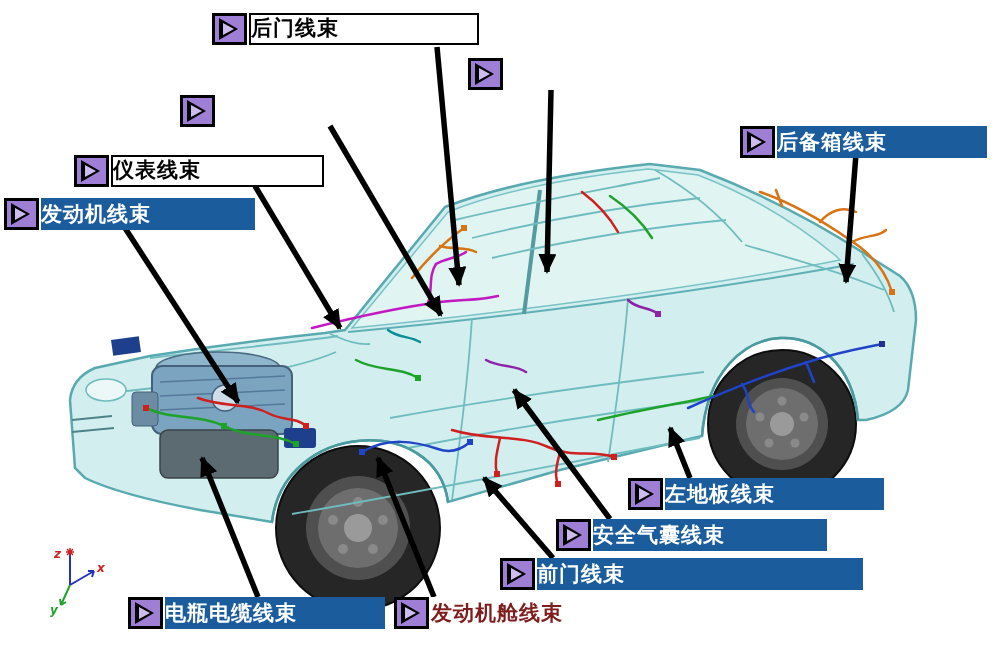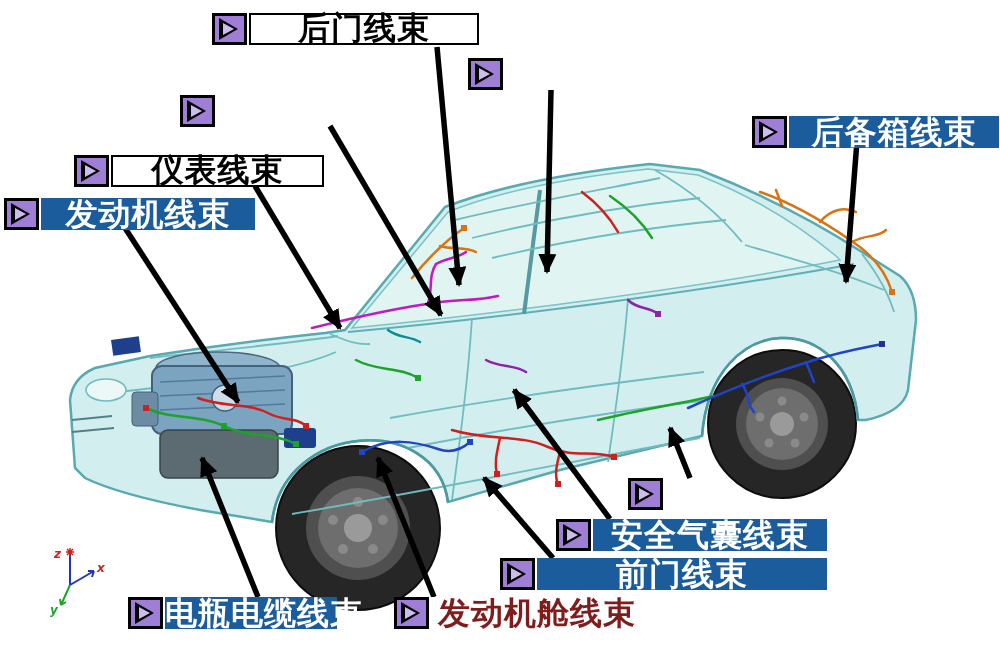--- a/index.html
+++ b/index.html
@@ -28,8 +28,8 @@
     border-left:11px solid var(--icon-triangle,#cdbcee);
   }
   .callout-text {
-    display:block; height:32px; font-weight:bold; font-size:32px;
-    letter-spacing:1px; text-align:center; white-space:nowrap;
+    display:block; height:32px; font-weight:bold; font-size:21px;
+    letter-spacing:1px; white-space:nowrap;
   }
   .style-white .callout-text { background:#fff; border:2px solid #000; color:#000; line-height:27px; }
   .style-blue  .callout-text { background:var(--label-blue,#1a5c9c); color:#fff; line-height:32px; }

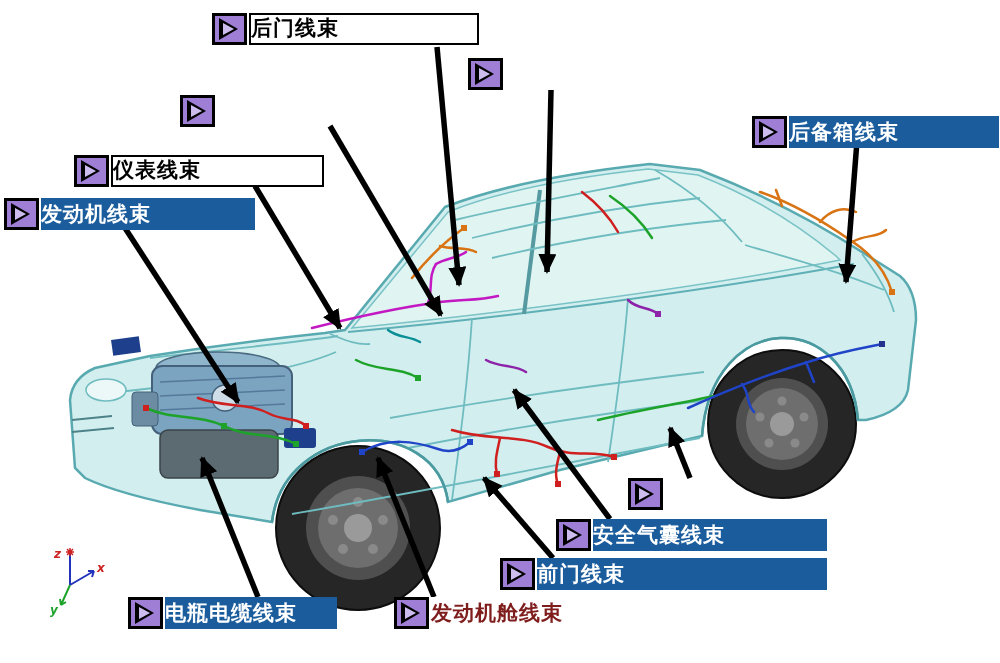--- a/index.html
+++ b/index.html
@@ -41,7 +41,7 @@
   .cl-right-floor { left:180px; top:95px;  }  .cl-right-floor .callout-text{ width:226px; }
   .cl-instrument  { left:74px;  top:155px; }  .cl-instrument  .callout-text{ width:213px; }
   .cl-engine      { left:4px;   top:198px; }  .cl-engine      .callout-text{ width:214px; }
-  .cl-trunk       { left:740px; top:116px;margin-left:12px; }  .cl-trunk       .callout-text{ width:210px; }
+  .cl-trunk       { left:740px; top:126px; }  .cl-trunk       .callout-text{ width:210px; }
   .cl-left-floor  { left:628px; top:478px; }  .cl-left-floor  .callout-text{ width:219px; }
   .cl-airbag      { left:556px; top:519px; }  .cl-airbag      .callout-text{ width:234px; }
   .cl-front-door  { left:500px; top:558px; }  .cl-front-door  .callout-text{ width:290px; }

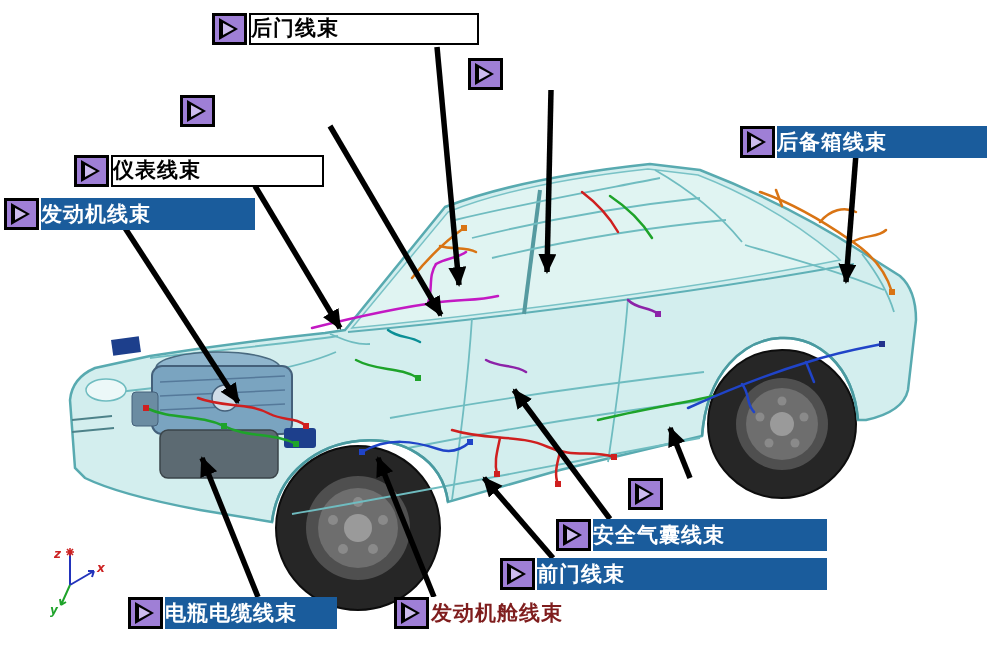--- a/index.html
+++ b/index.html
@@ -244,6 +244,7 @@
 
 <div class="callout style-blue cl-left-floor">
   <span class="tri-icon"></span>
+  <span class="callout-text">左地板线束</span>
 </div>
 
 <div class="callout style-blue cl-airbag">

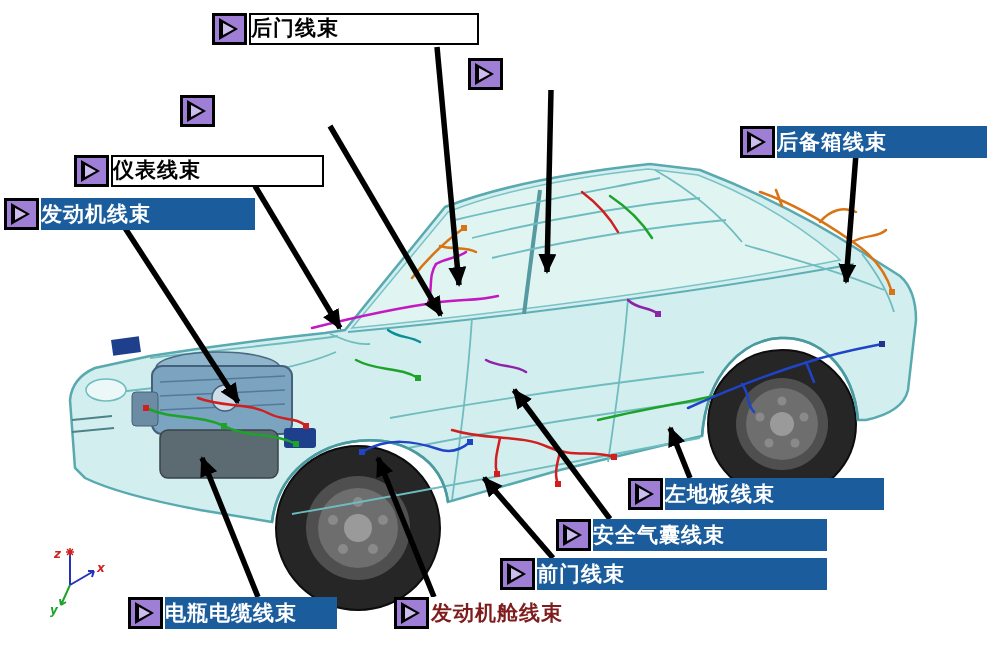--- a/index.html
+++ b/index.html
@@ -44,7 +44,7 @@
   .cl-trunk       { left:740px; top:126px; }  .cl-trunk       .callout-text{ width:210px; }
   .cl-left-floor  { left:628px; top:478px; }  .cl-left-floor  .callout-text{ width:219px; }
   .cl-airbag      { left:556px; top:519px; }  .cl-airbag      .callout-text{ width:234px; }
-  .cl-front-door  { left:500px; top:558px; }  .cl-front-door  .callout-text{ width:290px; }
+  .cl-front-door  { left:500px; top:558px; }  .cl-front-door  .callout-text{ width:326px; }
   .cl-battery     { left:128px; top:597px; }  .cl-battery     .callout-text{ width:172px; }
   .cl-engine-bay  { left:394px; top:597px; }  .cl-engine-bay  .callout-text{ width:212px; }
 </style>

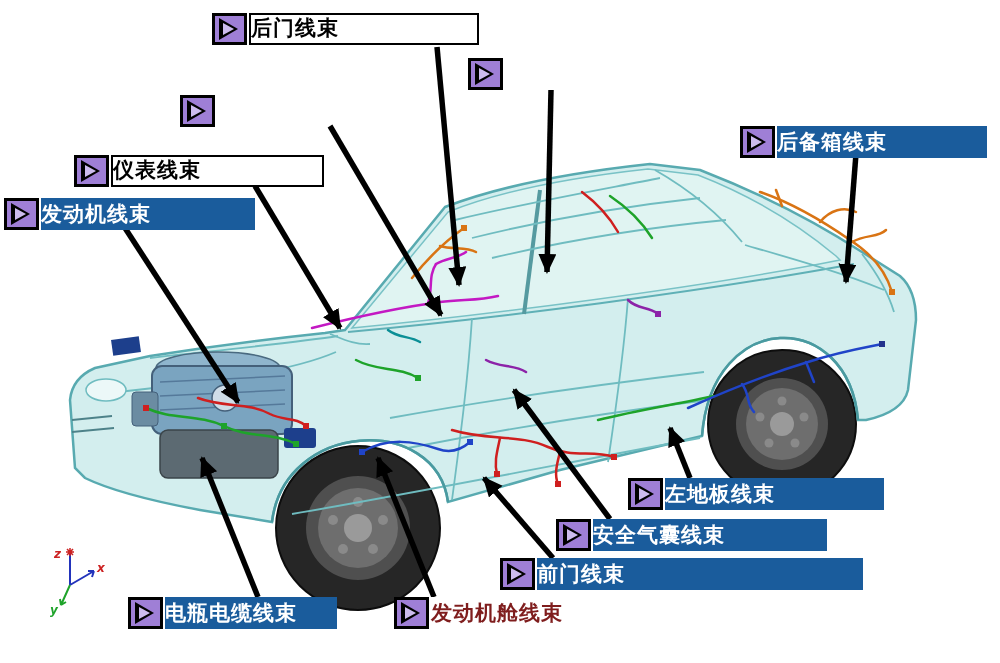--- a/index.html
+++ b/index.html
@@ -45,7 +45,7 @@
   .cl-left-floor  { left:628px; top:478px; }  .cl-left-floor  .callout-text{ width:219px; }
   .cl-airbag      { left:556px; top:519px; }  .cl-airbag      .callout-text{ width:234px; }
   .cl-front-door  { left:500px; top:558px; }  .cl-front-door  .callout-text{ width:326px; }
-  .cl-battery     { left:128px; top:597px; }  .cl-battery     .callout-text{ width:172px; }
+  .cl-battery     { left:128px; top:597px; }  .cl-battery     .callout-text{ width:220px; }
   .cl-engine-bay  { left:394px; top:597px; }  .cl-engine-bay  .callout-text{ width:212px; }
 </style>
 </head>

